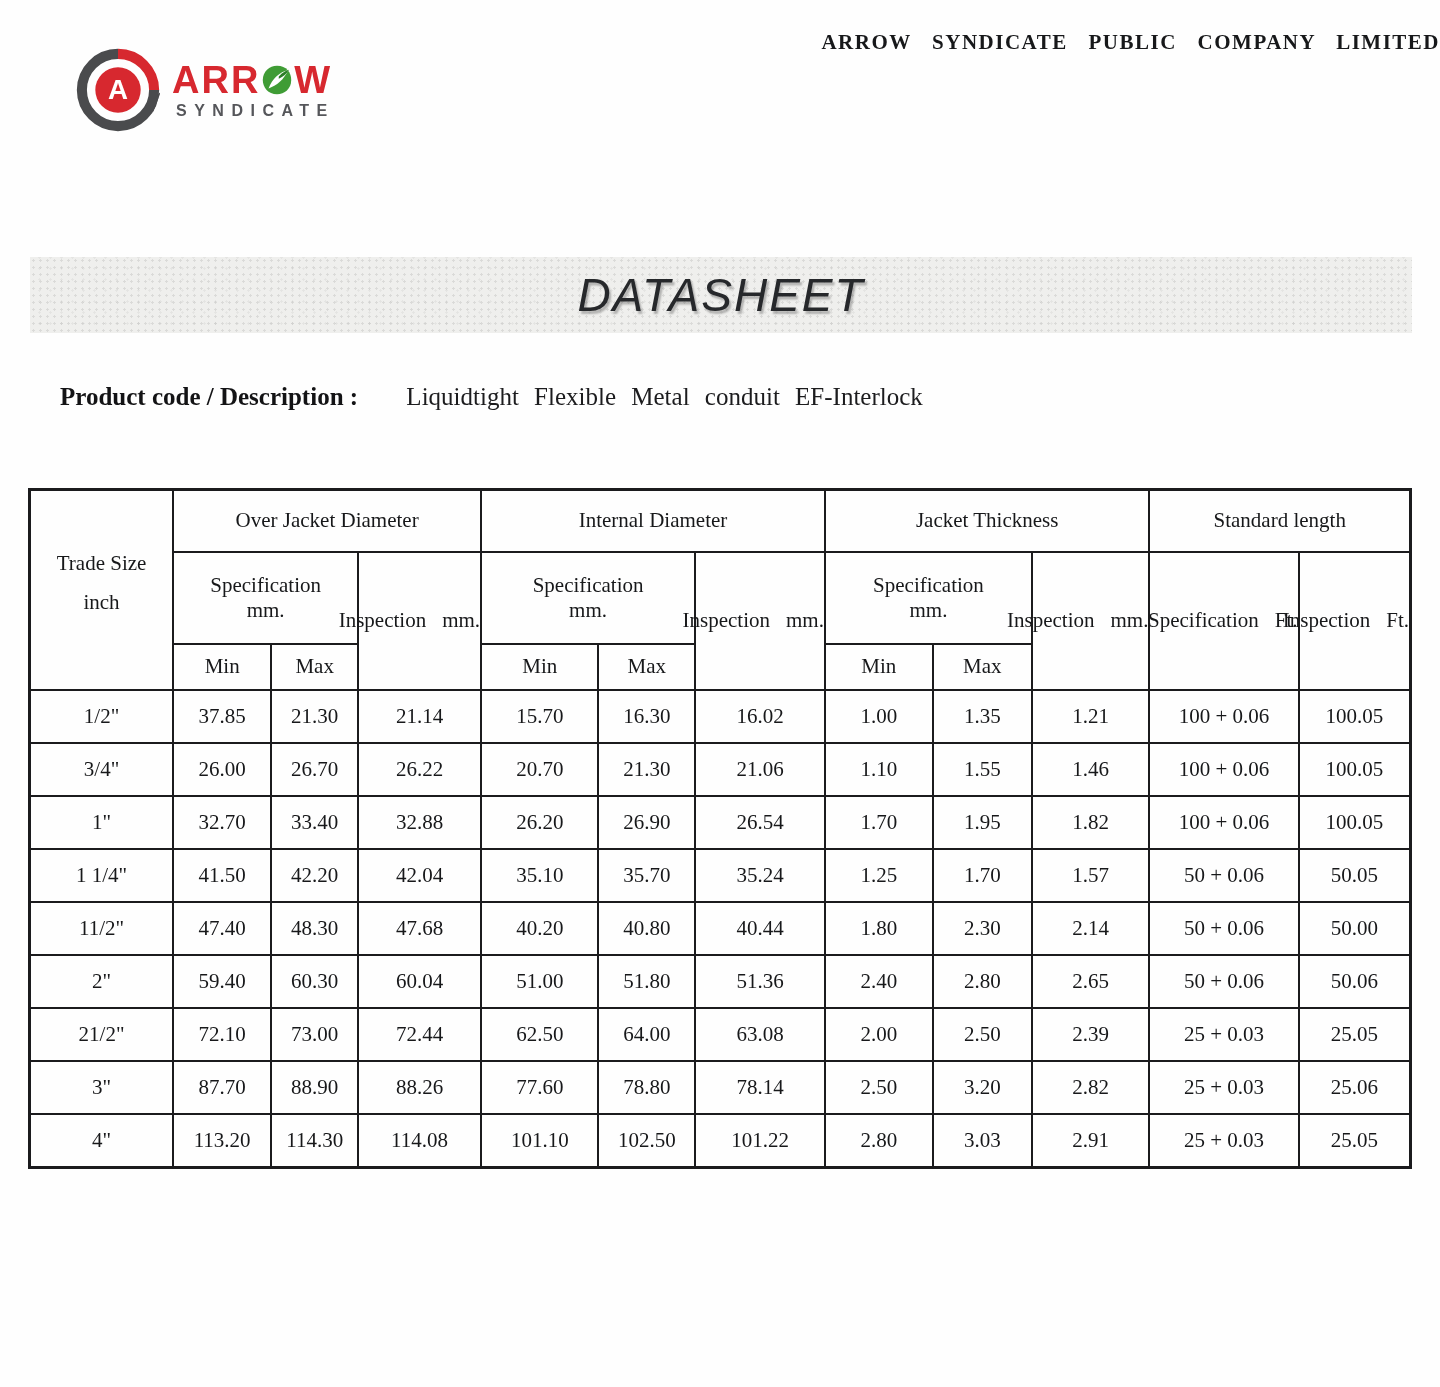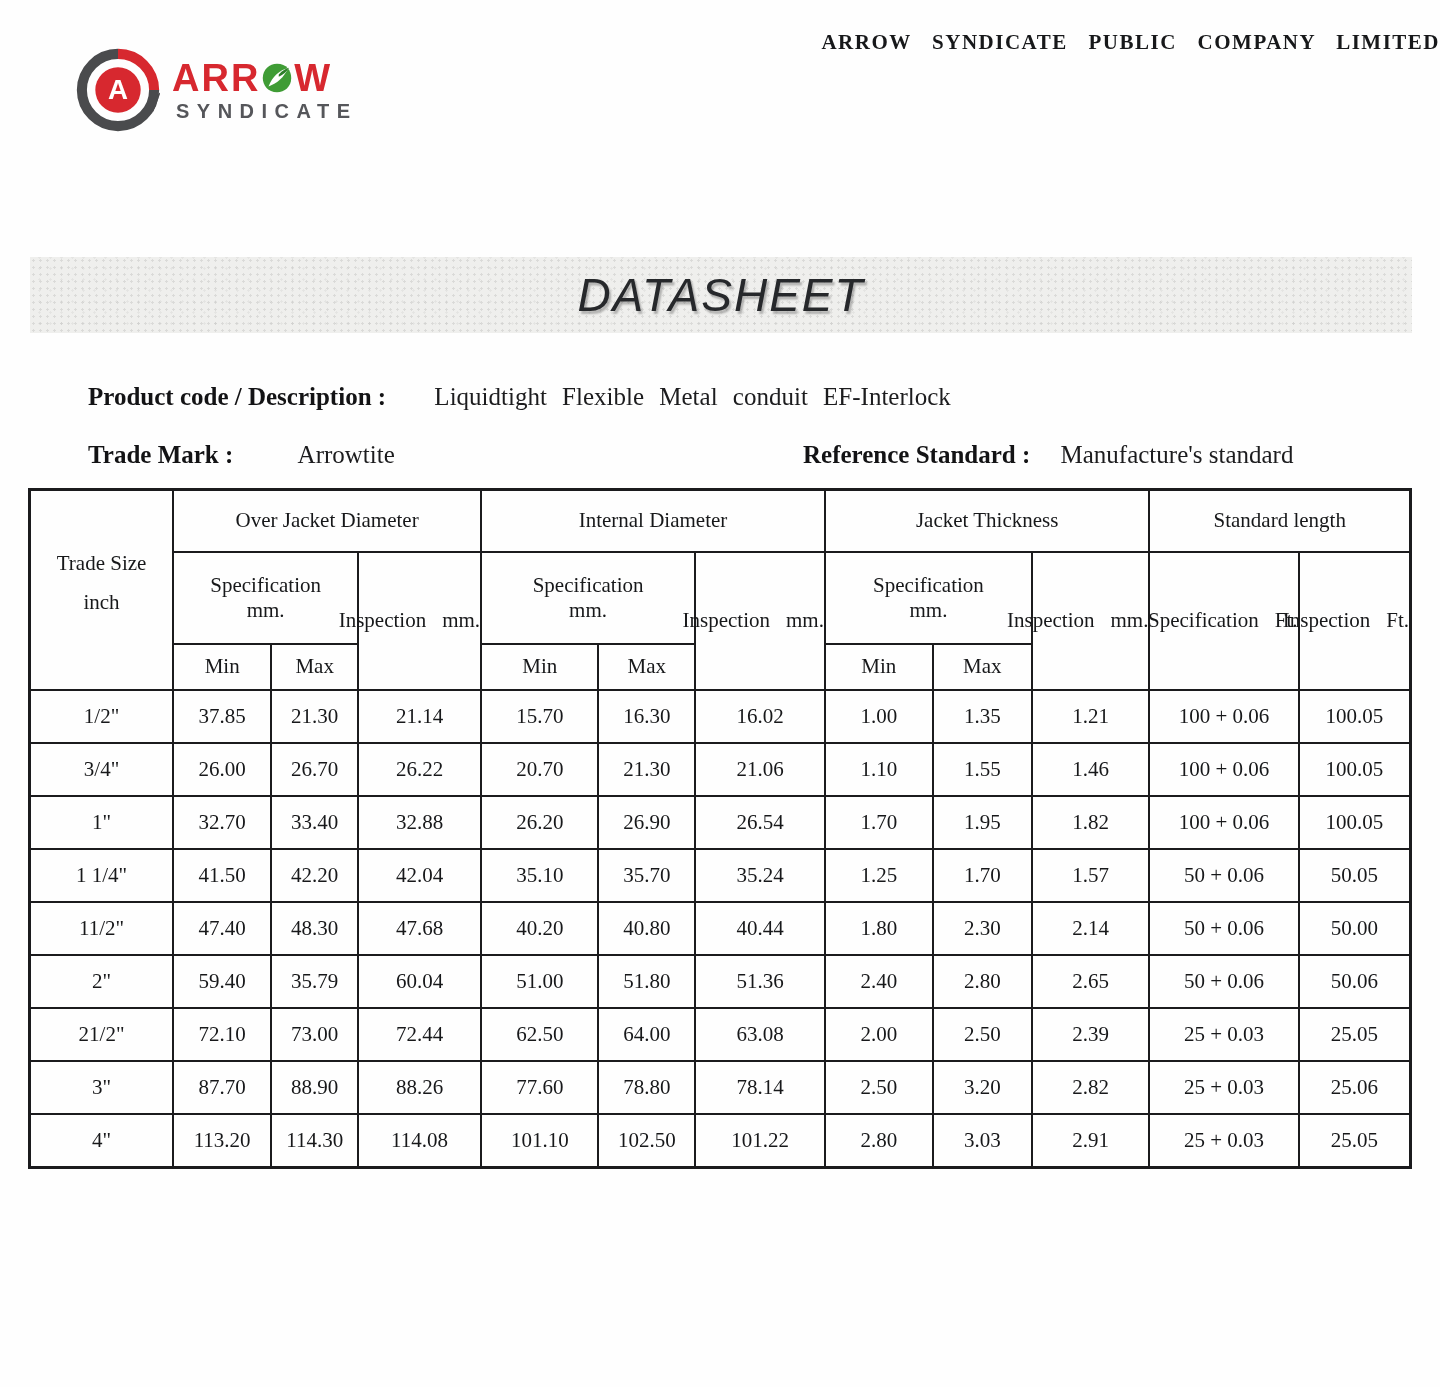--- a/index.html
+++ b/index.html
@@ -24,7 +24,7 @@
   .leaf-o{width:32px;height:32px;margin:0 1px;display:inline-block;}
   .subbrand{
     font-family:"Liberation Sans", sans-serif;
-    font-weight:bold;font-size:20px;letter-spacing:7.5px;
+    font-weight:bold;font-size:16px;letter-spacing:7.5px;
     color:#55565a;margin-top:4px;padding-left:4px;
   }
 

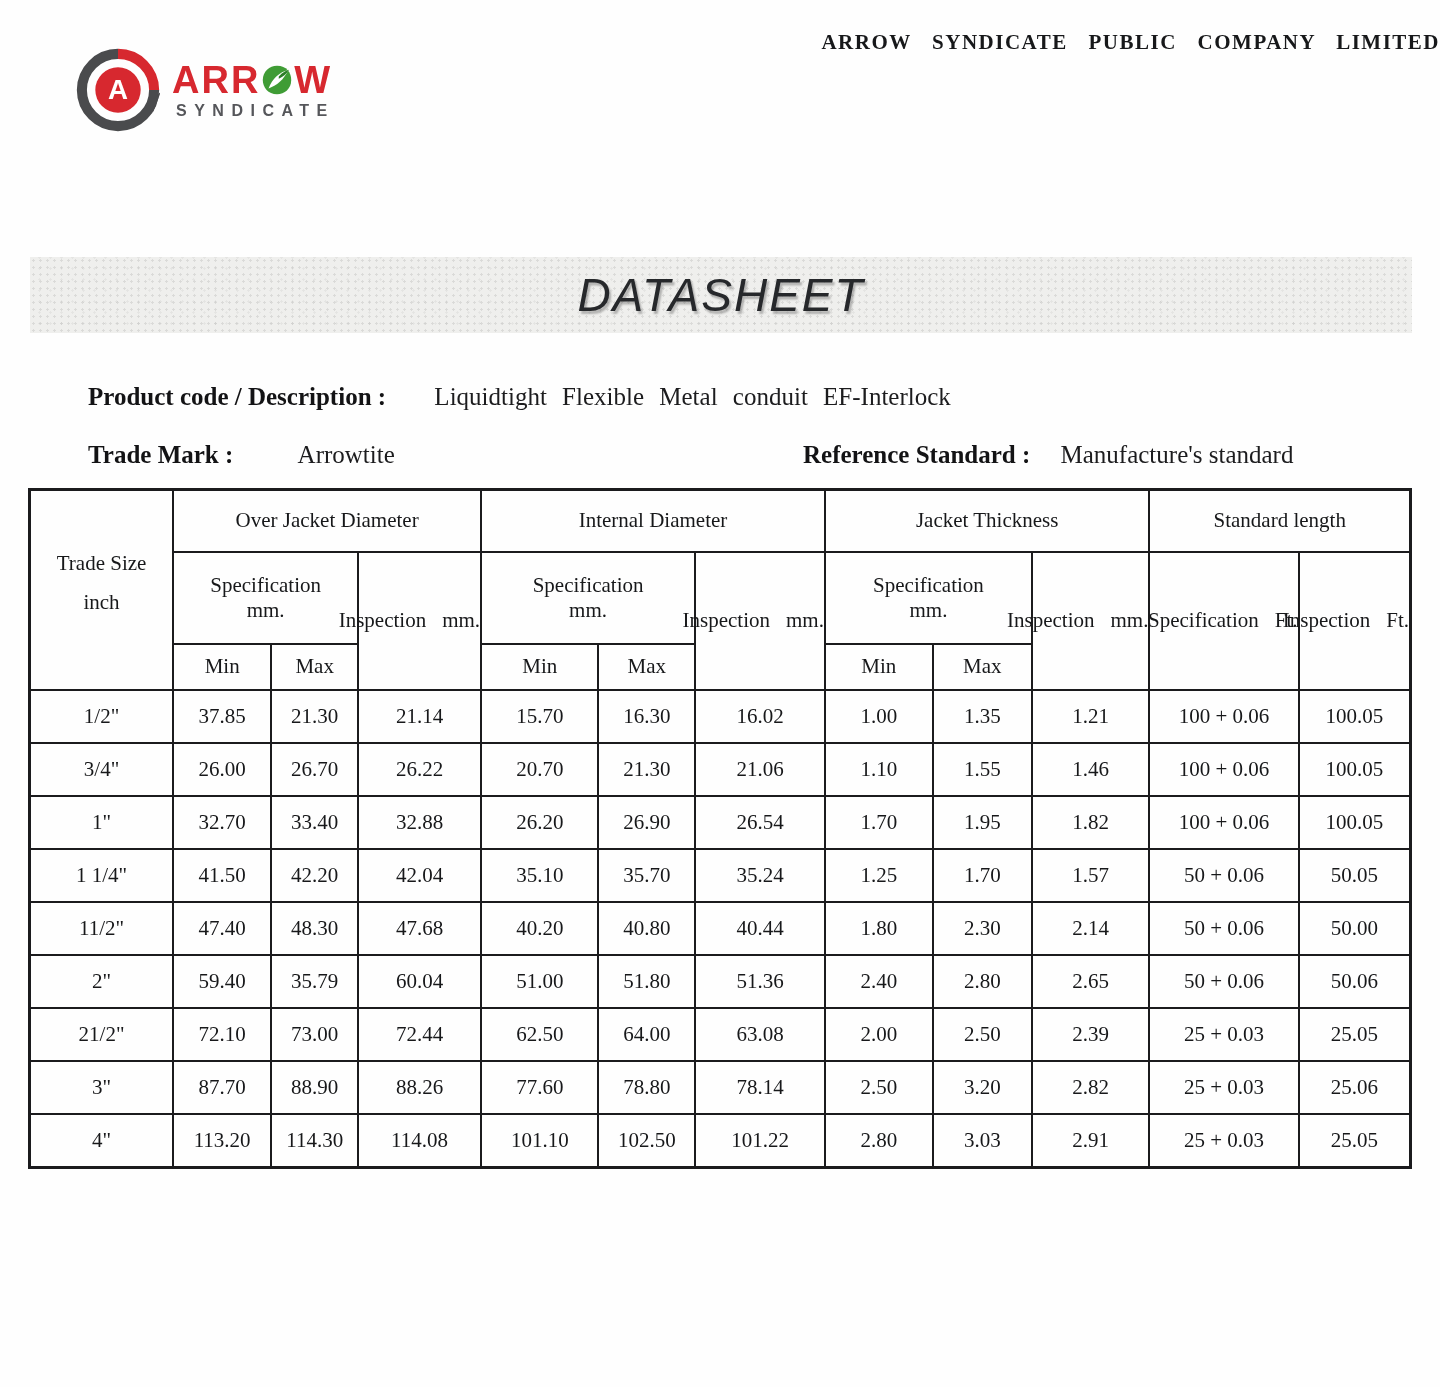--- a/index.html
+++ b/index.html
@@ -59,7 +59,7 @@
   
   .meta-product{position:absolute;top:383px;left:60px;font-size:25px;}
   .meta-row2{position:absolute;top:441px;left:60px;right:40px;font-size:25px;}
-  .field-label{font-weight:bold;color:#131315;margin-left:28px;}
+  .field-label{font-weight:bold;color:#131315;}
   .field-value{font-weight:normal;color:#1c1c1e;}
   .meta-product .field-value{margin-left:42px;word-spacing:9px;}
   .trademark-value{margin-left:58px;}

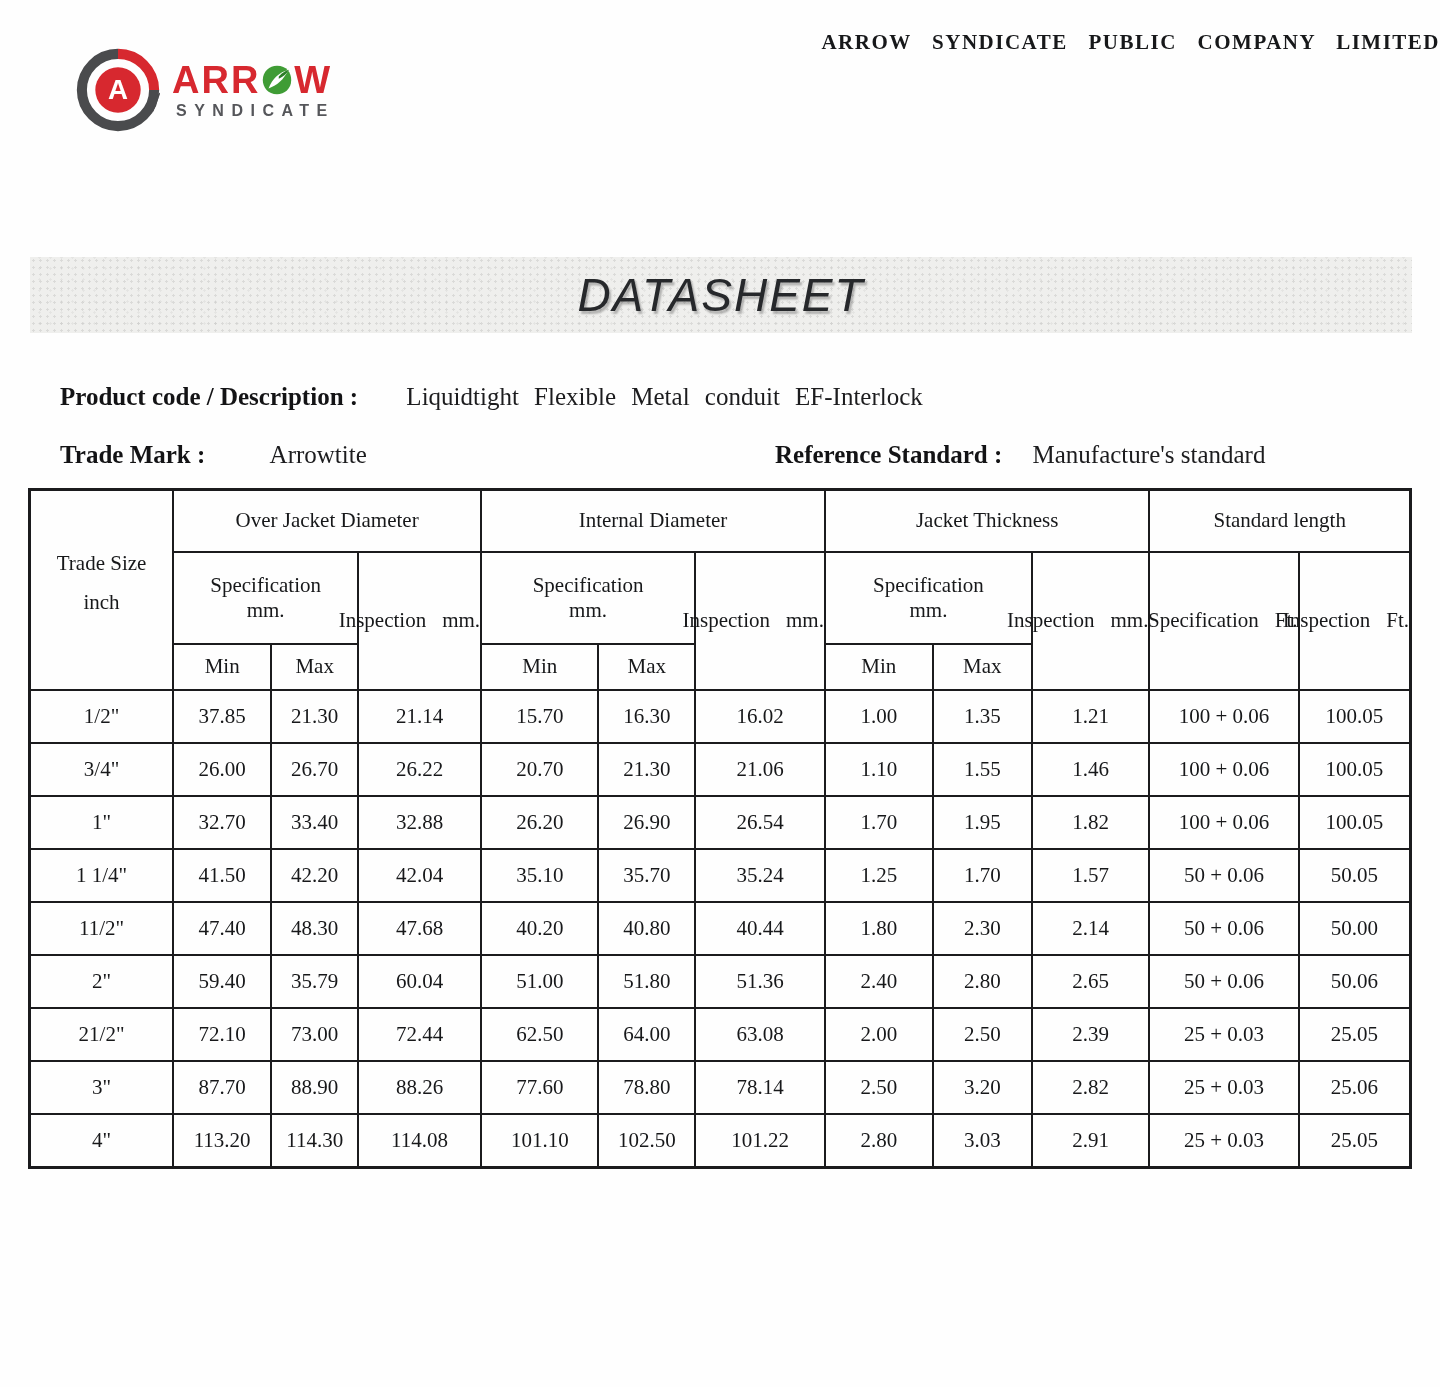--- a/index.html
+++ b/index.html
@@ -126,16 +126,6 @@
     <span class="field-value">Liquidtight  Flexible  Metal conduit EF-Interlock</span>
   </div>
 
-  <div class="meta-row2" style="position:absolute;">
-    <span>
-      <span class="field-label">Trade Mark  :</span>
-      <span class="field-value trademark-value">Arrowtite</span>
-    </span>
-    <span class="reference-block">
-      <span class="field-label">Reference Standard :</span>
-      <span class="field-value reference-value">Manufacture's standard</span>
-    </span>
-  </div>
 
   <table class="sheet">
     <colgroup>

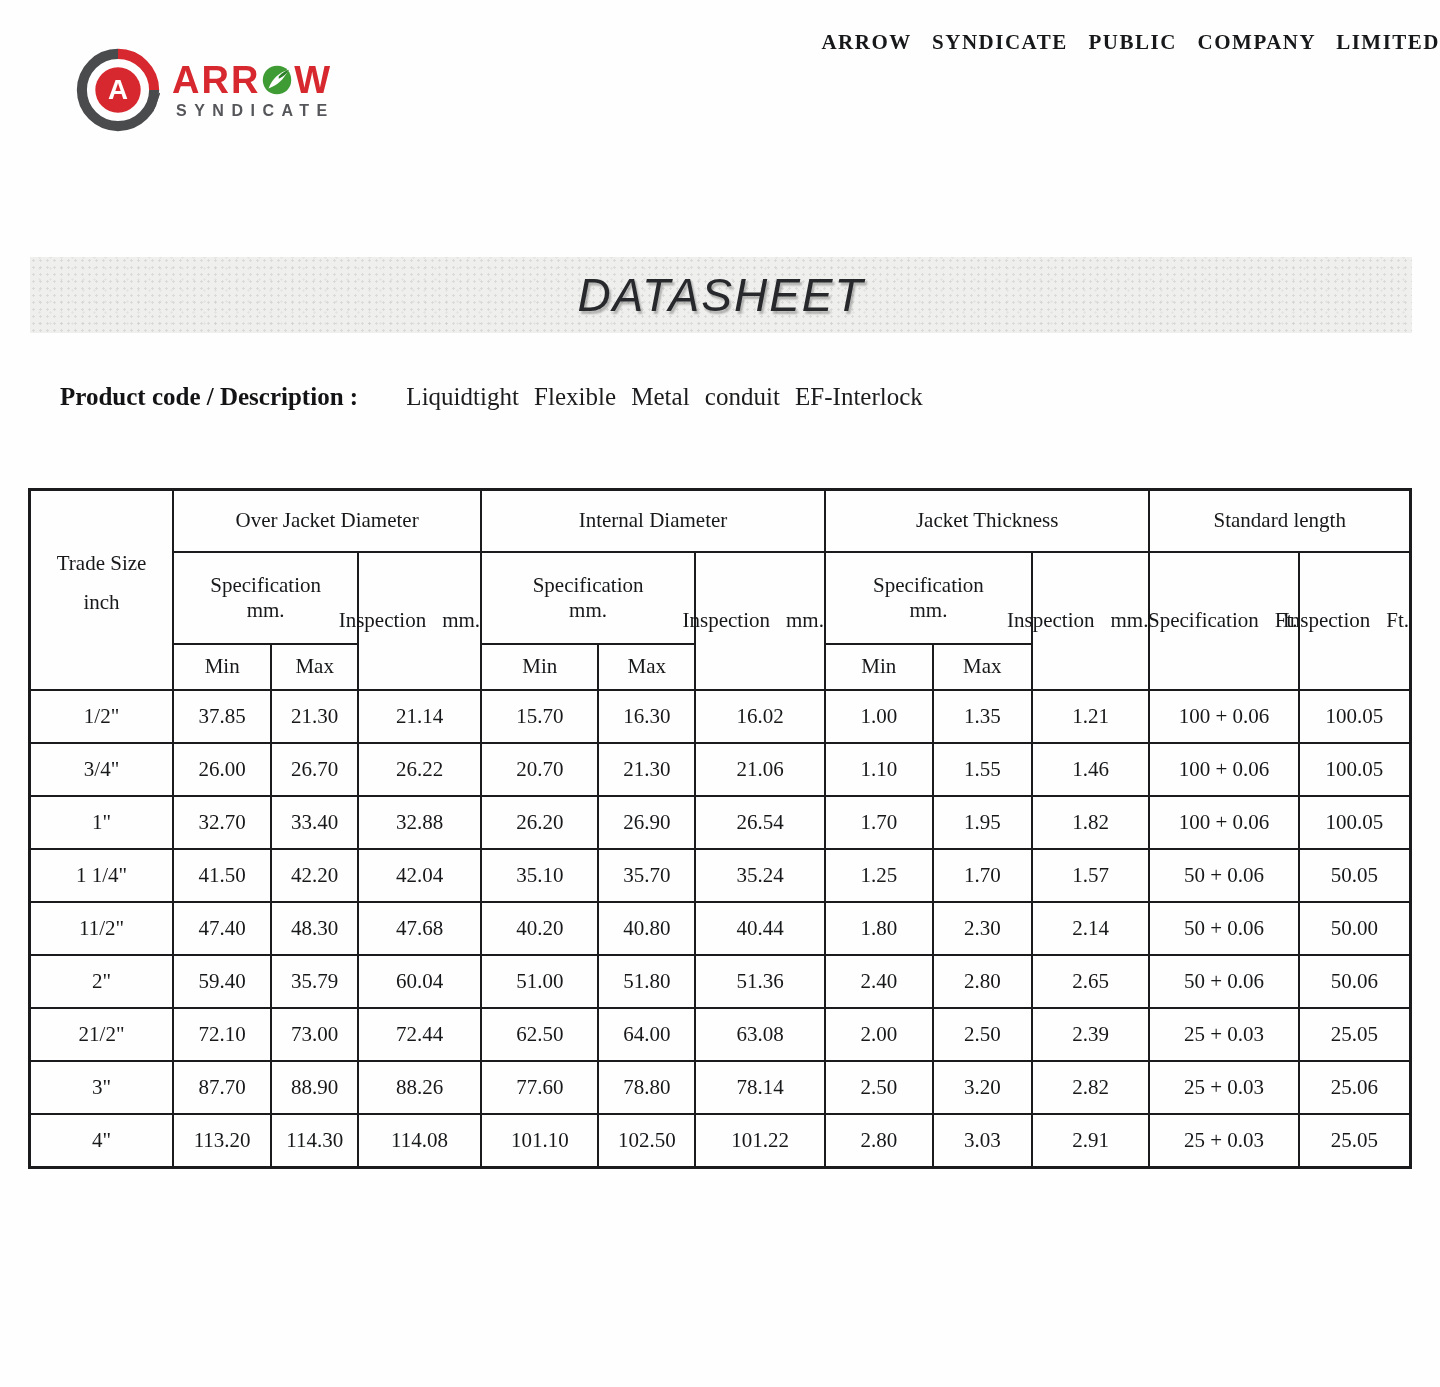--- a/index.html
+++ b/index.html
@@ -293,7 +293,7 @@
   <tr>
     <td>2"</td>
     <td>59.40</td>
-    <td>35.79</td>
+    <td>60.30</td>
     <td>60.04</td>
     <td>51.00</td>
     <td>51.80</td>

